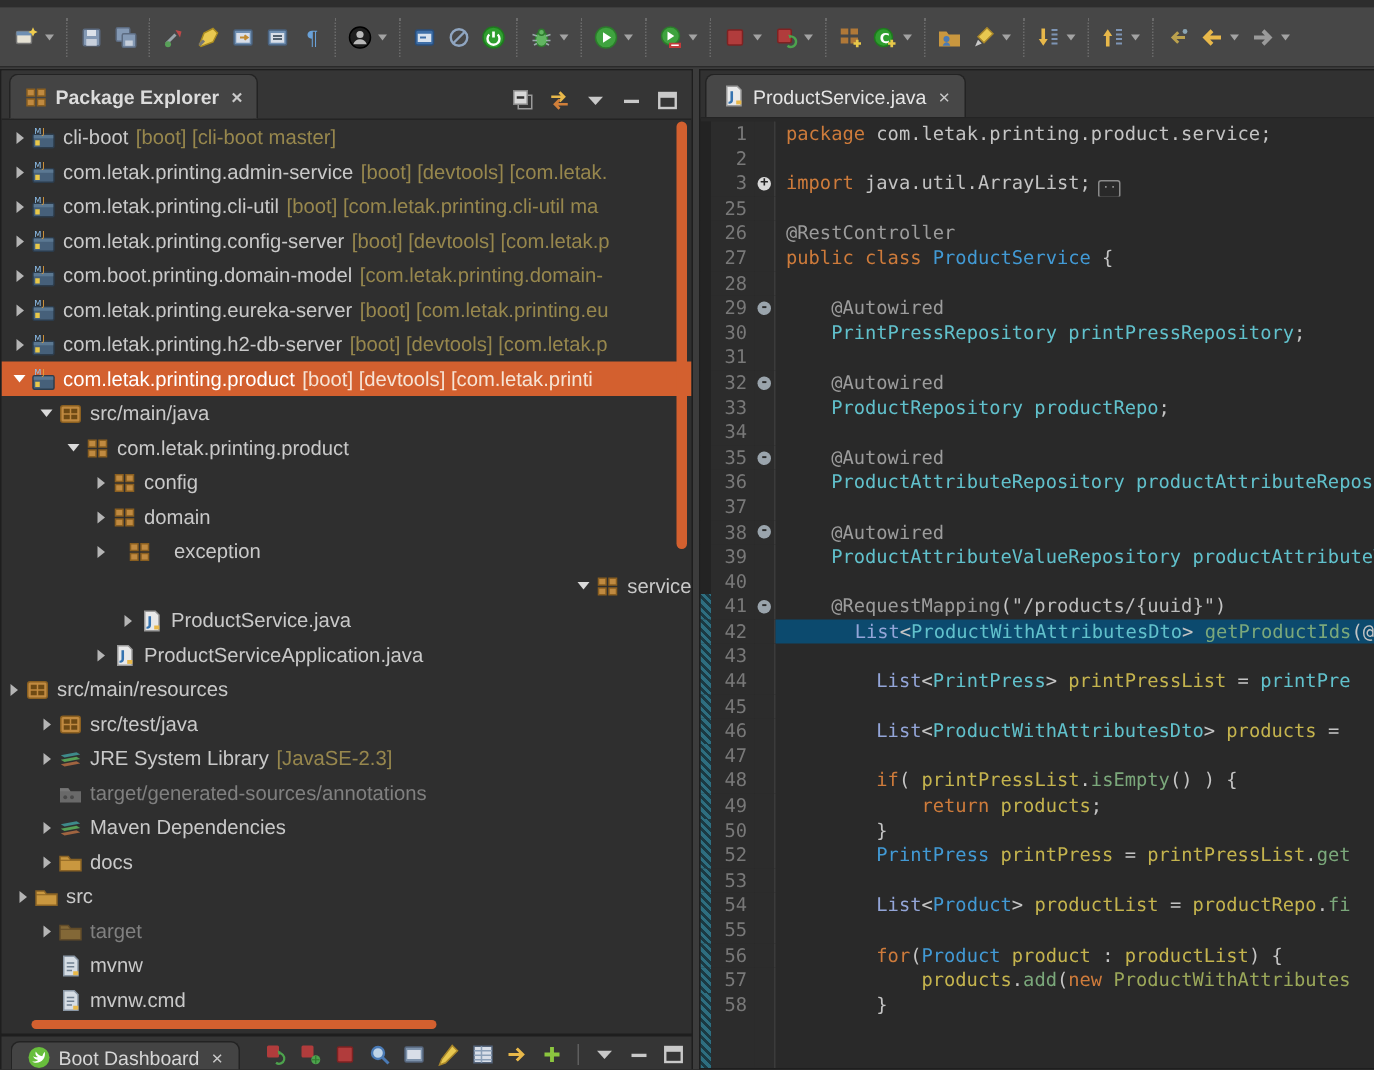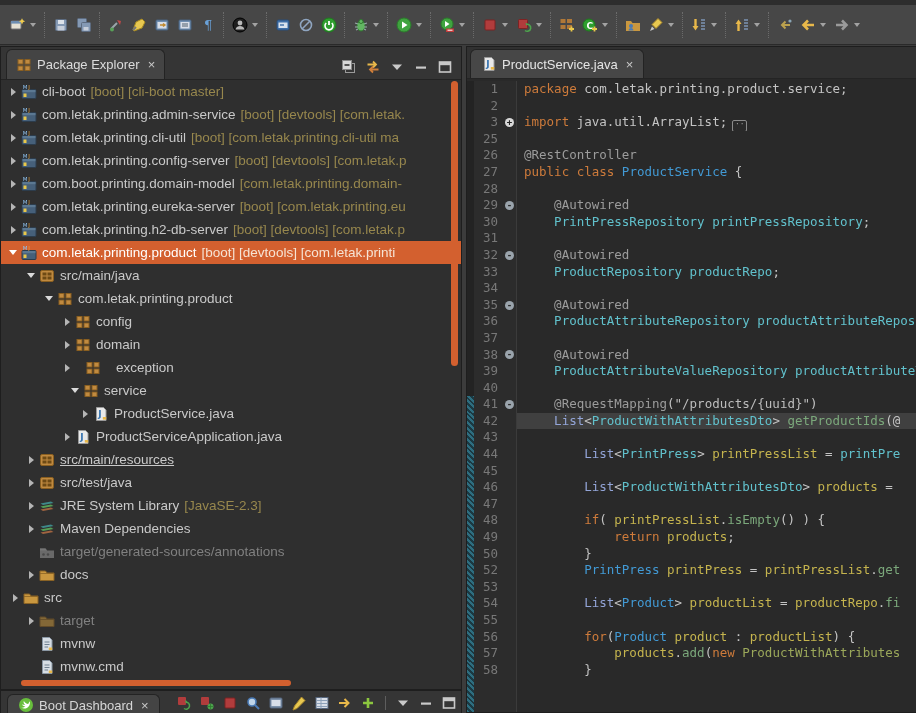--- a/index.html
+++ b/index.html
@@ -22,7 +22,7 @@
                border-bottom:1px solid #232323;display:flex;align-items:flex-end;}
   .view-tab{display:flex;align-items:center;gap:6px;height:29px;padding:0 9px;margin-left:5px;
             background:#444;border:1px solid #232323;border-bottom:none;border-radius:6px 6px 0 0;
-            color:#DCDCDC;font-size:13px;}
+            color:#DCDCDC;font-size:13px;font-weight:bold;}
   .view-tools{margin-left:auto;display:flex;align-items:center;gap:8px;padding:0 8px 4px 0;}
   .close-x{color:#C9C9C9;font-size:13px;margin-left:2px;cursor:default;}
   .tree{position:absolute;left:0;top:33px;right:0;bottom:10px;overflow:hidden;}

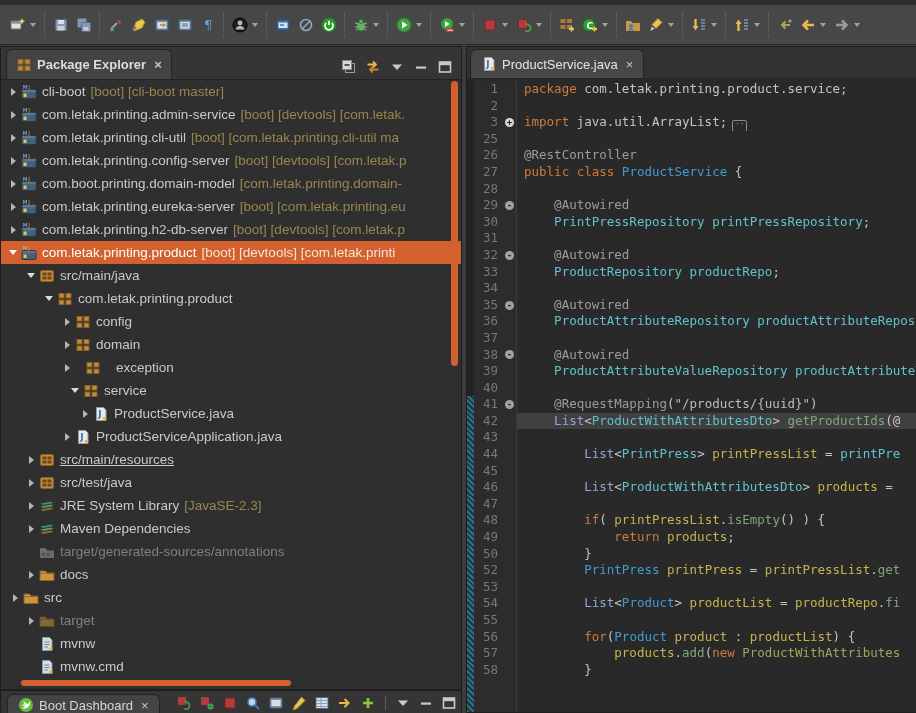--- a/index.html
+++ b/index.html
@@ -545,7 +545,7 @@
           </span>
           <span class="tlabel">exception</span>
         </div>
-        <div class="tr" style="padding-left: 66px;">
+        <div class="tr" style="padding-left: 25px; justify-content: flex-end;">
           <span class="arw">
             <span class="ar-e"></span>
           </span>

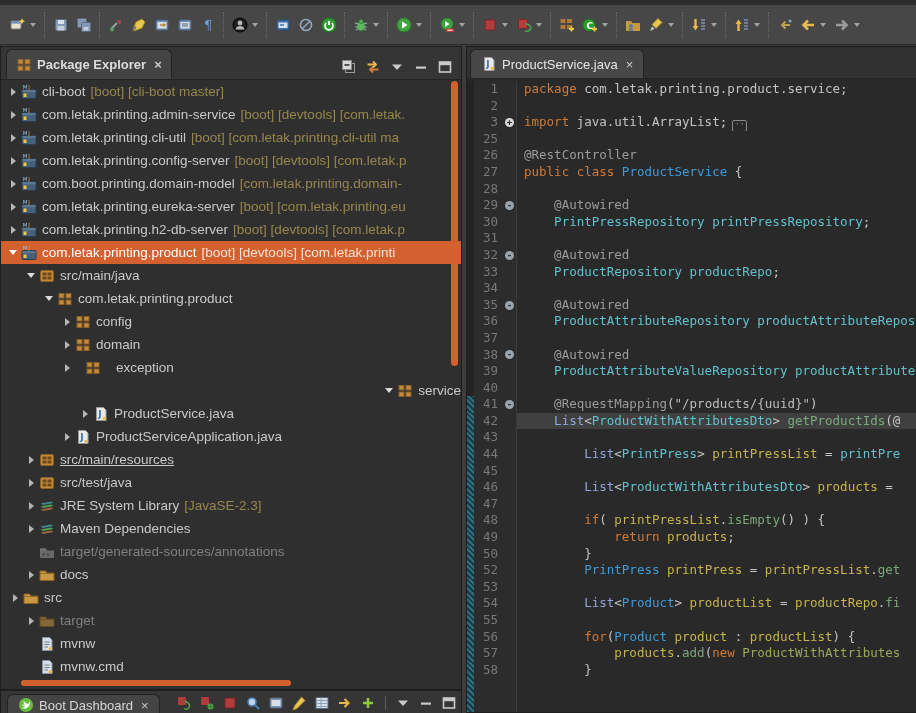--- a/index.html
+++ b/index.html
@@ -69,7 +69,7 @@
   .fp{width:9px;height:9px;border-radius:50%;background:#D8D8D8;color:#222;
       font:bold 9px/9px "DejaVu Sans Mono",monospace;text-align:center;}
   .src{flex:1;padding-left:7px;color:#C4C4C4;overflow:hidden;}
-  .cl.hl .src{background:#404040;}
+  .cl.hl .src{background:#0c4a6e;text-align:right;}
   .foldbox{display:inline-block;width:13px;height:10px;border:1px solid #8A8A8A;border-radius:2px;
            margin-left:5px;vertical-align:-1px;color:#9A9A9A;font:8px/8px "DejaVu Sans Mono",monospace;text-align:center;}
   

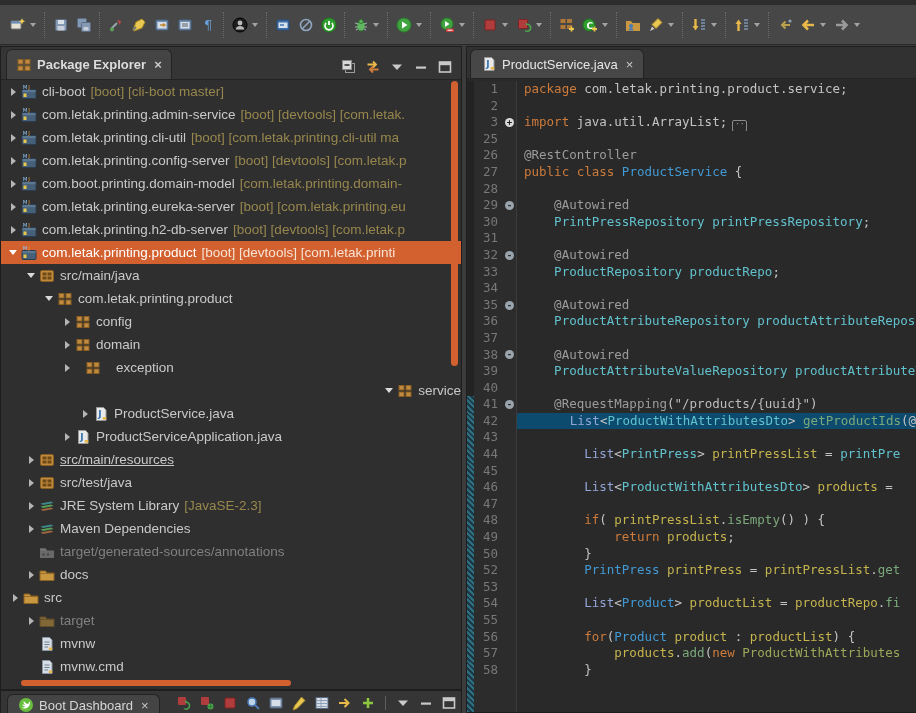--- a/index.html
+++ b/index.html
@@ -585,7 +585,7 @@
           </span>
           <span class="tlabel">ProductServiceApplication.java</span>
         </div>
-        <div class="tr" style="padding-left: 22px; text-decoration: underline;">
+        <div class="tr" style="">
           <span class="arw">
             <span class="ar-c"></span>
           </span>

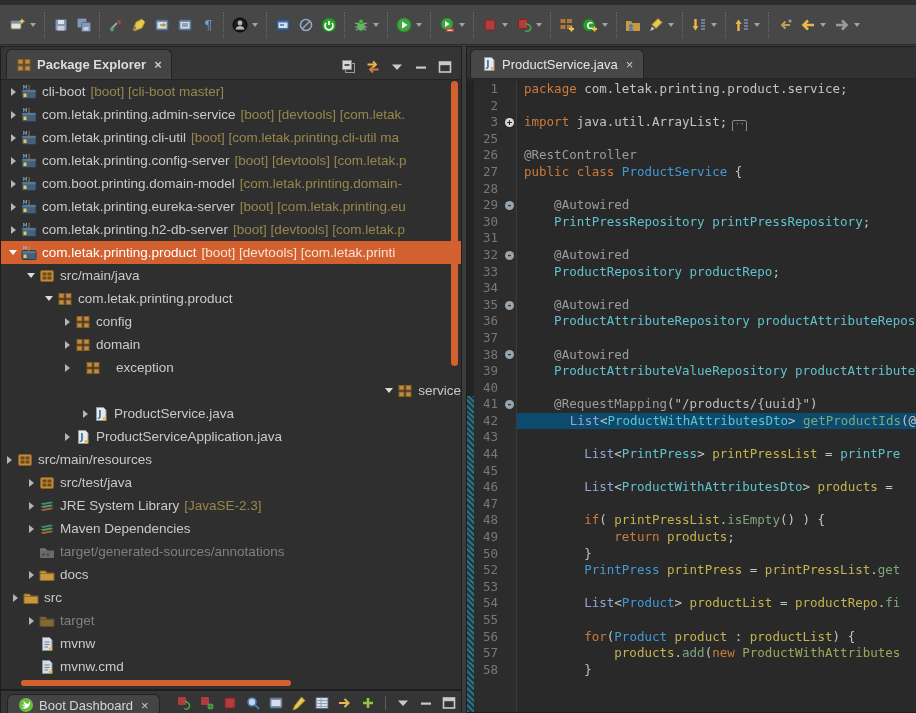--- a/index.html
+++ b/index.html
@@ -629,19 +629,6 @@
           <span class="tlabel">JRE System Library</span>
           <span class="tdec">[JavaSE-2.3]</span>
         </div>
-        <div class="tr" style="padding-left: 22px;">
-          <span class="arw">
-            <span class="ar-c"></span>
-          </span>
-          <span class="ticon">
-            <svg width="16" height="16" viewBox="0 0 16 16">
-              <path d="M1.5 5.5L12 3.5l2.5 1.5L4 7z" fill="#3E8A8A"></path>
-              <path d="M1.5 8.5L12 6.5l2.5 1.5L4 10z" fill="#56A056"></path>
-              <path d="M1.5 11.5L12 9.5l2.5 1.5L4 13z" fill="#A06440"></path>
-            </svg>
-          </span>
-          <span class="tlabel">Maven Dependencies</span>
-        </div>
         <div class="tr gray" style="padding-left: 22px;">
           <span class="arw"></span>
           <span class="ticon">
@@ -653,6 +640,19 @@
             </svg>
           </span>
           <span class="tlabel">target/generated-sources/annotations</span>
+        </div>
+        <div class="tr" style="padding-left: 22px;">
+          <span class="arw">
+            <span class="ar-c"></span>
+          </span>
+          <span class="ticon">
+            <svg width="16" height="16" viewBox="0 0 16 16">
+              <path d="M1.5 5.5L12 3.5l2.5 1.5L4 7z" fill="#3E8A8A"></path>
+              <path d="M1.5 8.5L12 6.5l2.5 1.5L4 10z" fill="#56A056"></path>
+              <path d="M1.5 11.5L12 9.5l2.5 1.5L4 13z" fill="#A06440"></path>
+            </svg>
+          </span>
+          <span class="tlabel">Maven Dependencies</span>
         </div>
         <div class="tr" style="padding-left: 22px;">
           <span class="arw">

